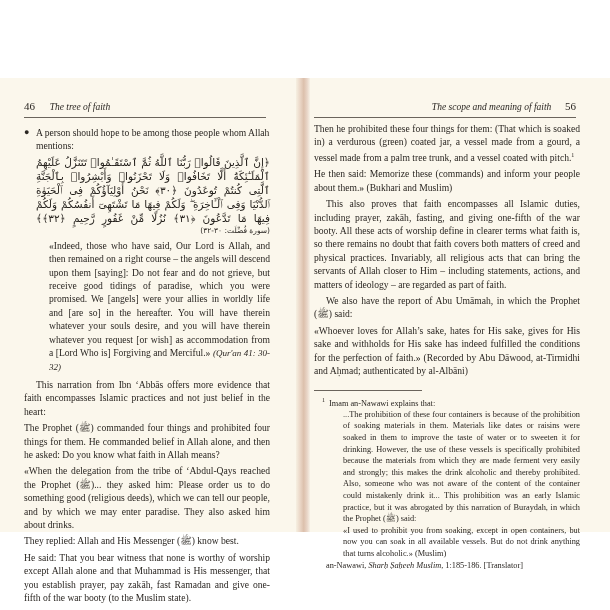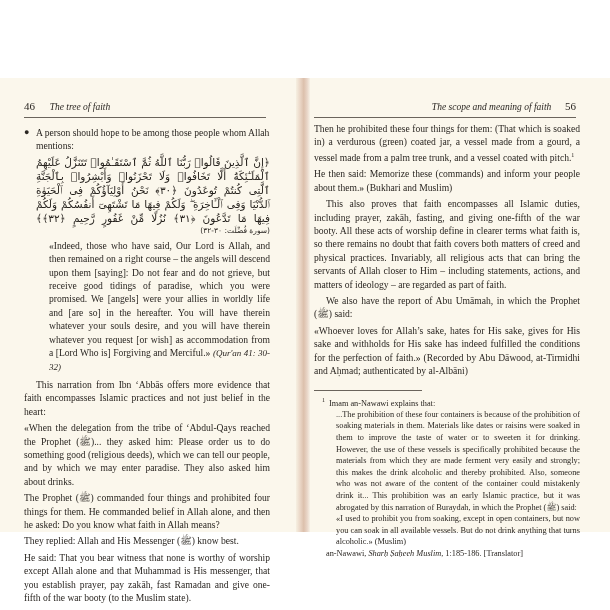--- a/index.html
+++ b/index.html
@@ -50,7 +50,7 @@
     .footnote { font-size: 8.3px; line-height: 11.6px; }
     .footnote .fnhead { margin-left: 8px; }
     .footnote .fnhead sup { font-size: 6px; margin-right: 4px; }
-    .footnote .fnbody { margin-left: 22px; text-align: justify; }
+    .footnote .fnbody { margin-left: 29px; text-align: justify; }
     .footnote .fnsrc { margin-left: 12px; }
     .footnote .fnsrc i { font-style: italic; }
     sup { font-size: 6px; }

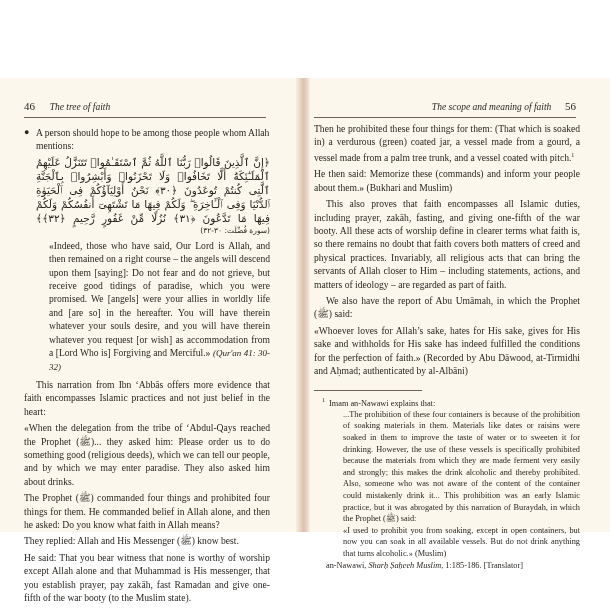--- a/index.html
+++ b/index.html
@@ -77,8 +77,8 @@
         <span class="cite">(Qur'an 41: 30-32)</span>
       </p>
       <p class="indent">This narration from Ibn ‘Abbās offers more evidence that faith encompasses Islamic practices and not just belief in the heart:</p>
+      <p>The Prophet (ﷺ) commanded four things and prohibited four things for them. He commanded belief in Allah alone, and then he asked: Do you know what faith in Allah means?</p>
       <p>«When the delegation from the tribe of ‘Abdul-Qays reached the Prophet (ﷺ)... they asked him: Please order us to do something good (religious deeds), which we can tell our people, and by which we may enter paradise. They also asked him about drinks.</p>
-      <p>The Prophet (ﷺ) commanded four things and prohibited four things for them. He commanded belief in Allah alone, and then he asked: Do you know what faith in Allah means?</p>
       <p>They replied: Allah and His Messenger (ﷺ) know best.</p>
       <p>He said: That you bear witness that none is worthy of worship except Allah alone and that Muhammad is His messenger, that you establish prayer, pay zakāh, fast Ramadan and give one-fifth of the war booty (to the Muslim state).</p>
     </div>

